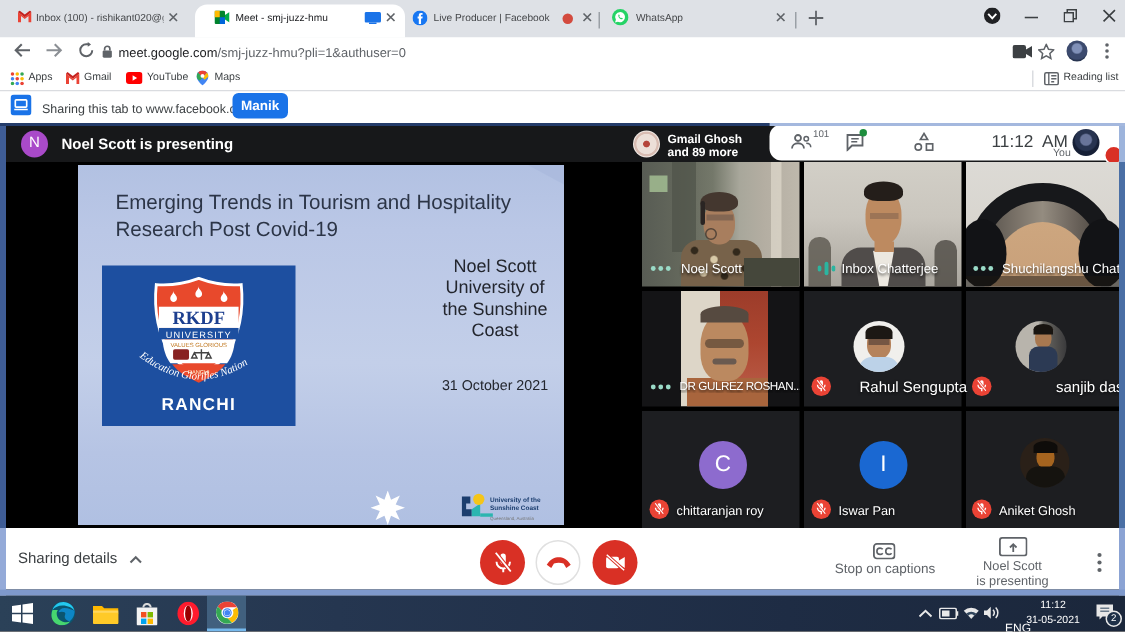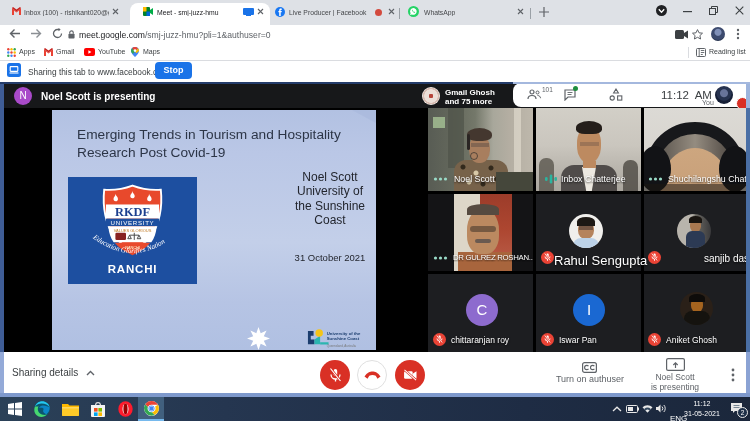--- a/index.html
+++ b/index.html
@@ -176,7 +176,7 @@
     <path d="M2.5 10h9" stroke="#fff" stroke-width="1.1"></path>
   </svg>
 <div class="abs" style="left:28px;top:67px;font-size:8.3px;color:#3c4043;white-space:nowrap">Sharing this tab to www.facebook.com</div>
-<div class="abs" style="left:155px;top:62px;width:37px;height:17px;background:#1a73e8;border-radius:4px;color:#fff;font-size:9px;font-weight:bold;text-align:center;line-height:17px">Stop</div>
+<div class="abs" style="left:155px;top:62px;width:37px;height:17px;background:#1a73e8;border-radius:4px;color:#fff;font-size:9px;font-weight:bold;text-align:center;line-height:17px">Manik</div>
 <div id="content" class="abs"></div>
 <div id="meethdr" class="abs"></div>
 <div class="abs" style="left:14px;top:87px;width:18px;height:18px;border-radius:50%;background:#a94ac9;color:#fff;font-size:10px;text-align:center;line-height:18px">N</div>

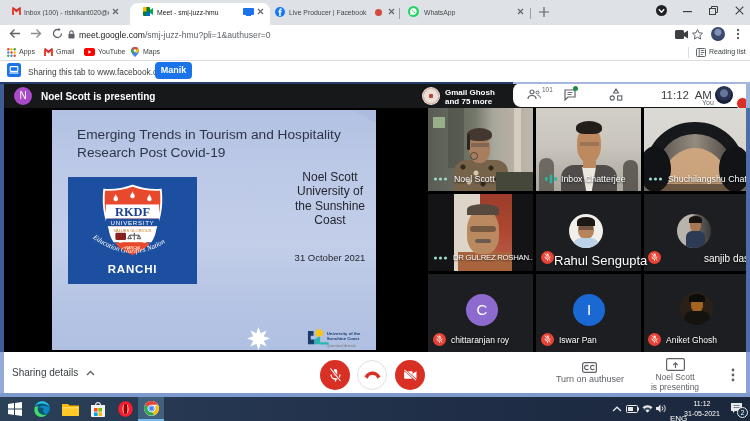--- a/index.html
+++ b/index.html
@@ -183,7 +183,7 @@
 <div class="abs wlabel" style="left:41px;top:91px;font-size:10px;font-weight:bold">Noel Scott is presenting</div>
 <div class="abs" style="left:422px;top:87px;width:18px;height:18px;border-radius:50%;background:radial-gradient(circle at 50% 50%,#b5443a 0 2px,#ecdfd8 2.5px 6.5px,#d8bcb2 7px 8px,#efe7e2 8.5px);"></div>
 <div class="abs wlabel" style="left:445px;top:88px;font-size:8px;font-weight:bold">Gmail Ghosh</div>
-<div class="abs wlabel" style="left:445px;top:97px;font-size:8px;font-weight:bold">and 75 more</div>
+<div class="abs wlabel" style="left:445px;top:97px;font-size:8px;font-weight:bold">and 89 more</div>
 <div class="abs" style="left:513px;top:83px;width:237px;height:24px;background:#fff;border-radius:8px 0 0 8px;"></div>
 <svg class="abs" style="left:527px;top:89px" width="15" height="11" viewBox="0 0 15 11">
     <circle cx="5" cy="3" r="2" fill="none" stroke="#5f6368" stroke-width="1.2"></circle>

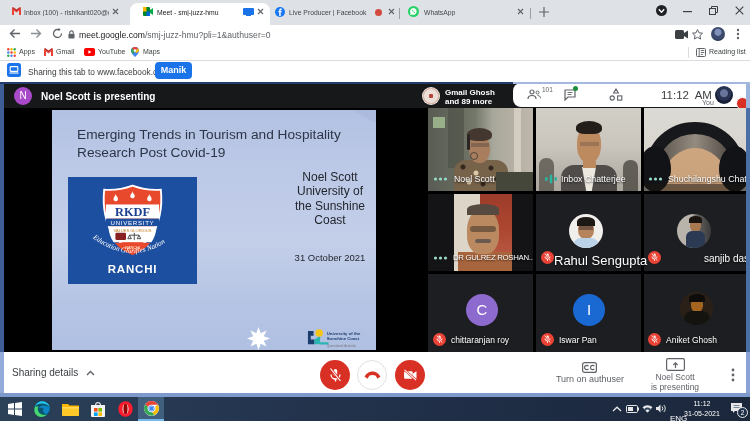--- a/index.html
+++ b/index.html
@@ -384,7 +384,7 @@
       <path d="M0.8 0.5l5.4 7" stroke="#fff" stroke-width="0.8"></path>
     </svg>
   </div>
-<div class="abs vlabel" style="left:554px;top:253px;font-size:13px">Rahul Sengupta</div>
+<div class="abs vlabel" style="left:573px;top:253px;font-size:10px">Rahul Sengupta</div>
 <div class="abs micoff" style="left:648px;top:251px">
     <svg style="position:absolute;left:3px;top:2px" width="7" height="9" viewBox="0 0 7 9">
       <rect x="2.3" y="0.5" width="2.4" height="4.2" rx="1.2" fill="#fff"></rect>

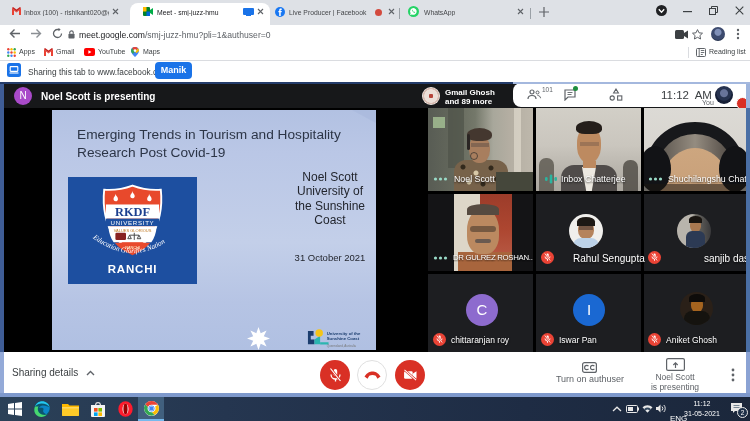--- a/index.html
+++ b/index.html
@@ -453,7 +453,7 @@
     <rect x="0.6" y="0.6" width="13.8" height="9.8" rx="2" fill="none" stroke="#5f6368" stroke-width="1.2"></rect>
     <path d="M6.5 4.2c-.4-.5-1.1-.8-1.8-.8-1.2 0-2.1.9-2.1 2.1s.9 2.1 2.1 2.1c.7 0 1.4-.3 1.8-.8M12.4 4.2c-.4-.5-1.1-.8-1.8-.8-1.2 0-2.1.9-2.1 2.1s.9 2.1 2.1 2.1c.7 0 1.4-.3 1.8-.8" fill="none" stroke="#5f6368" stroke-width="1.1"></path>
   </svg>
-<div class="abs" style="left:540px;top:374px;width:100px;text-align:center;font-size:9px;color:#5f6368">Turn on authuser</div>
+<div class="abs" style="left:540px;top:374px;width:100px;text-align:center;font-size:9px;color:#5f6368">Stop on captions</div>
 <svg class="abs" style="left:666px;top:358px" width="19" height="13" viewBox="0 0 19 13">
     <rect x="0.6" y="0.6" width="17.8" height="11.8" rx="1.5" fill="none" stroke="#5f6368" stroke-width="1.2"></rect>
     <path d="M9.5 10V5.2M7.3 7l2.2-2.2L11.7 7" stroke="#5f6368" stroke-width="1.2" fill="none"></path>

